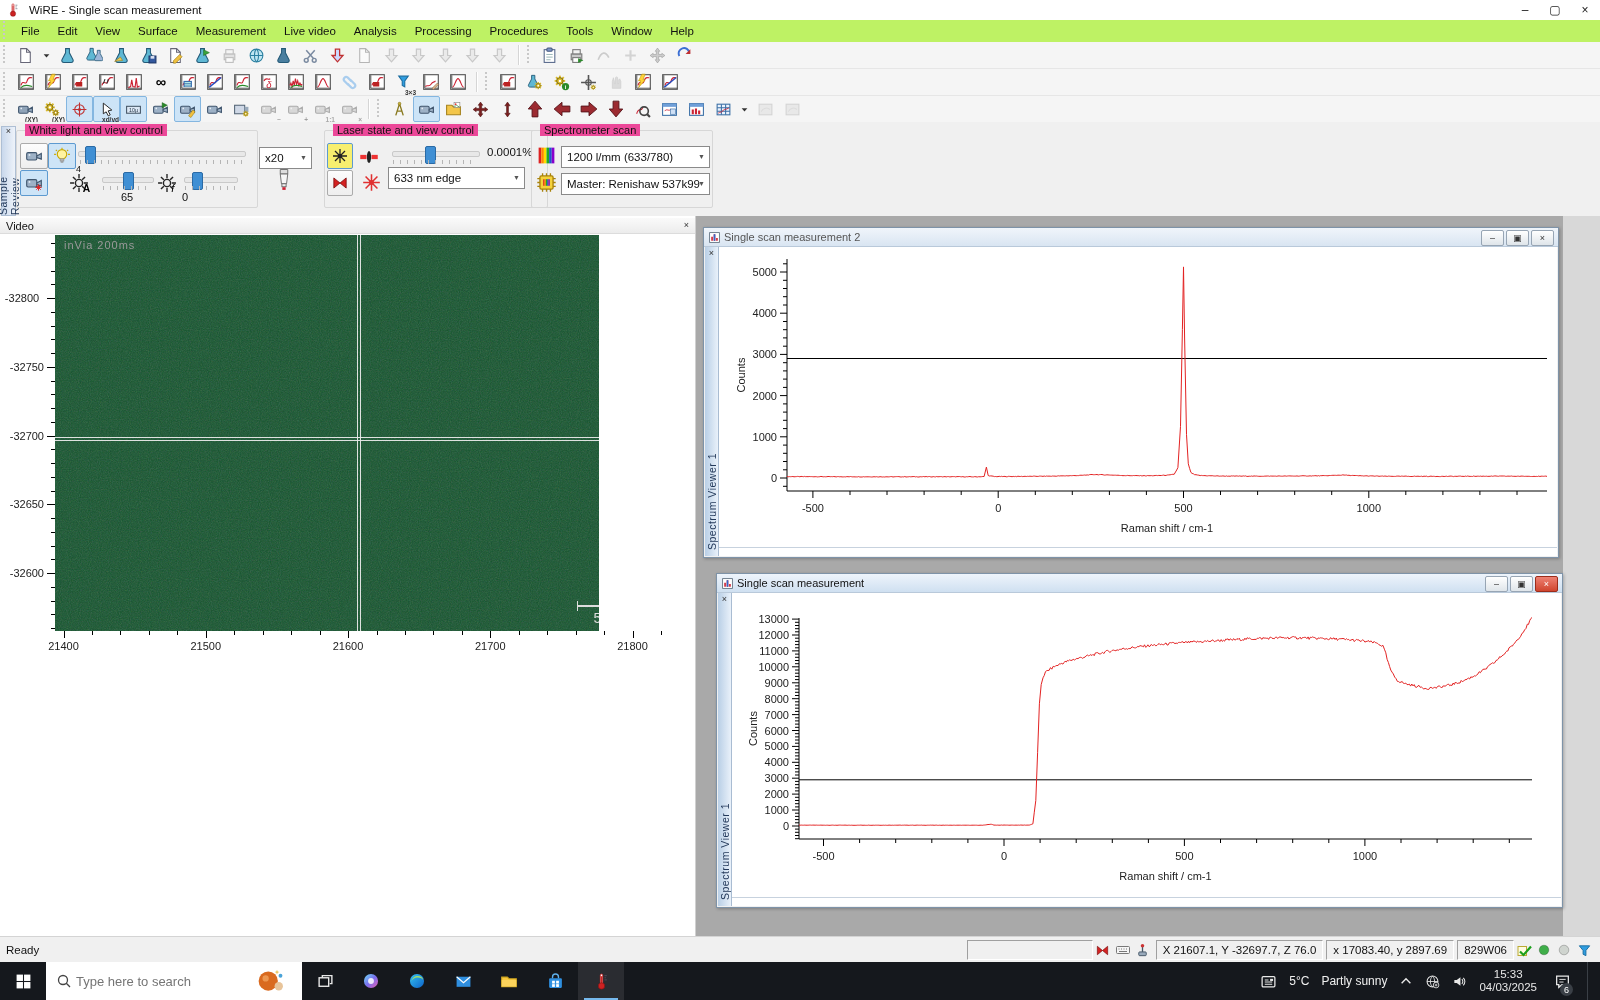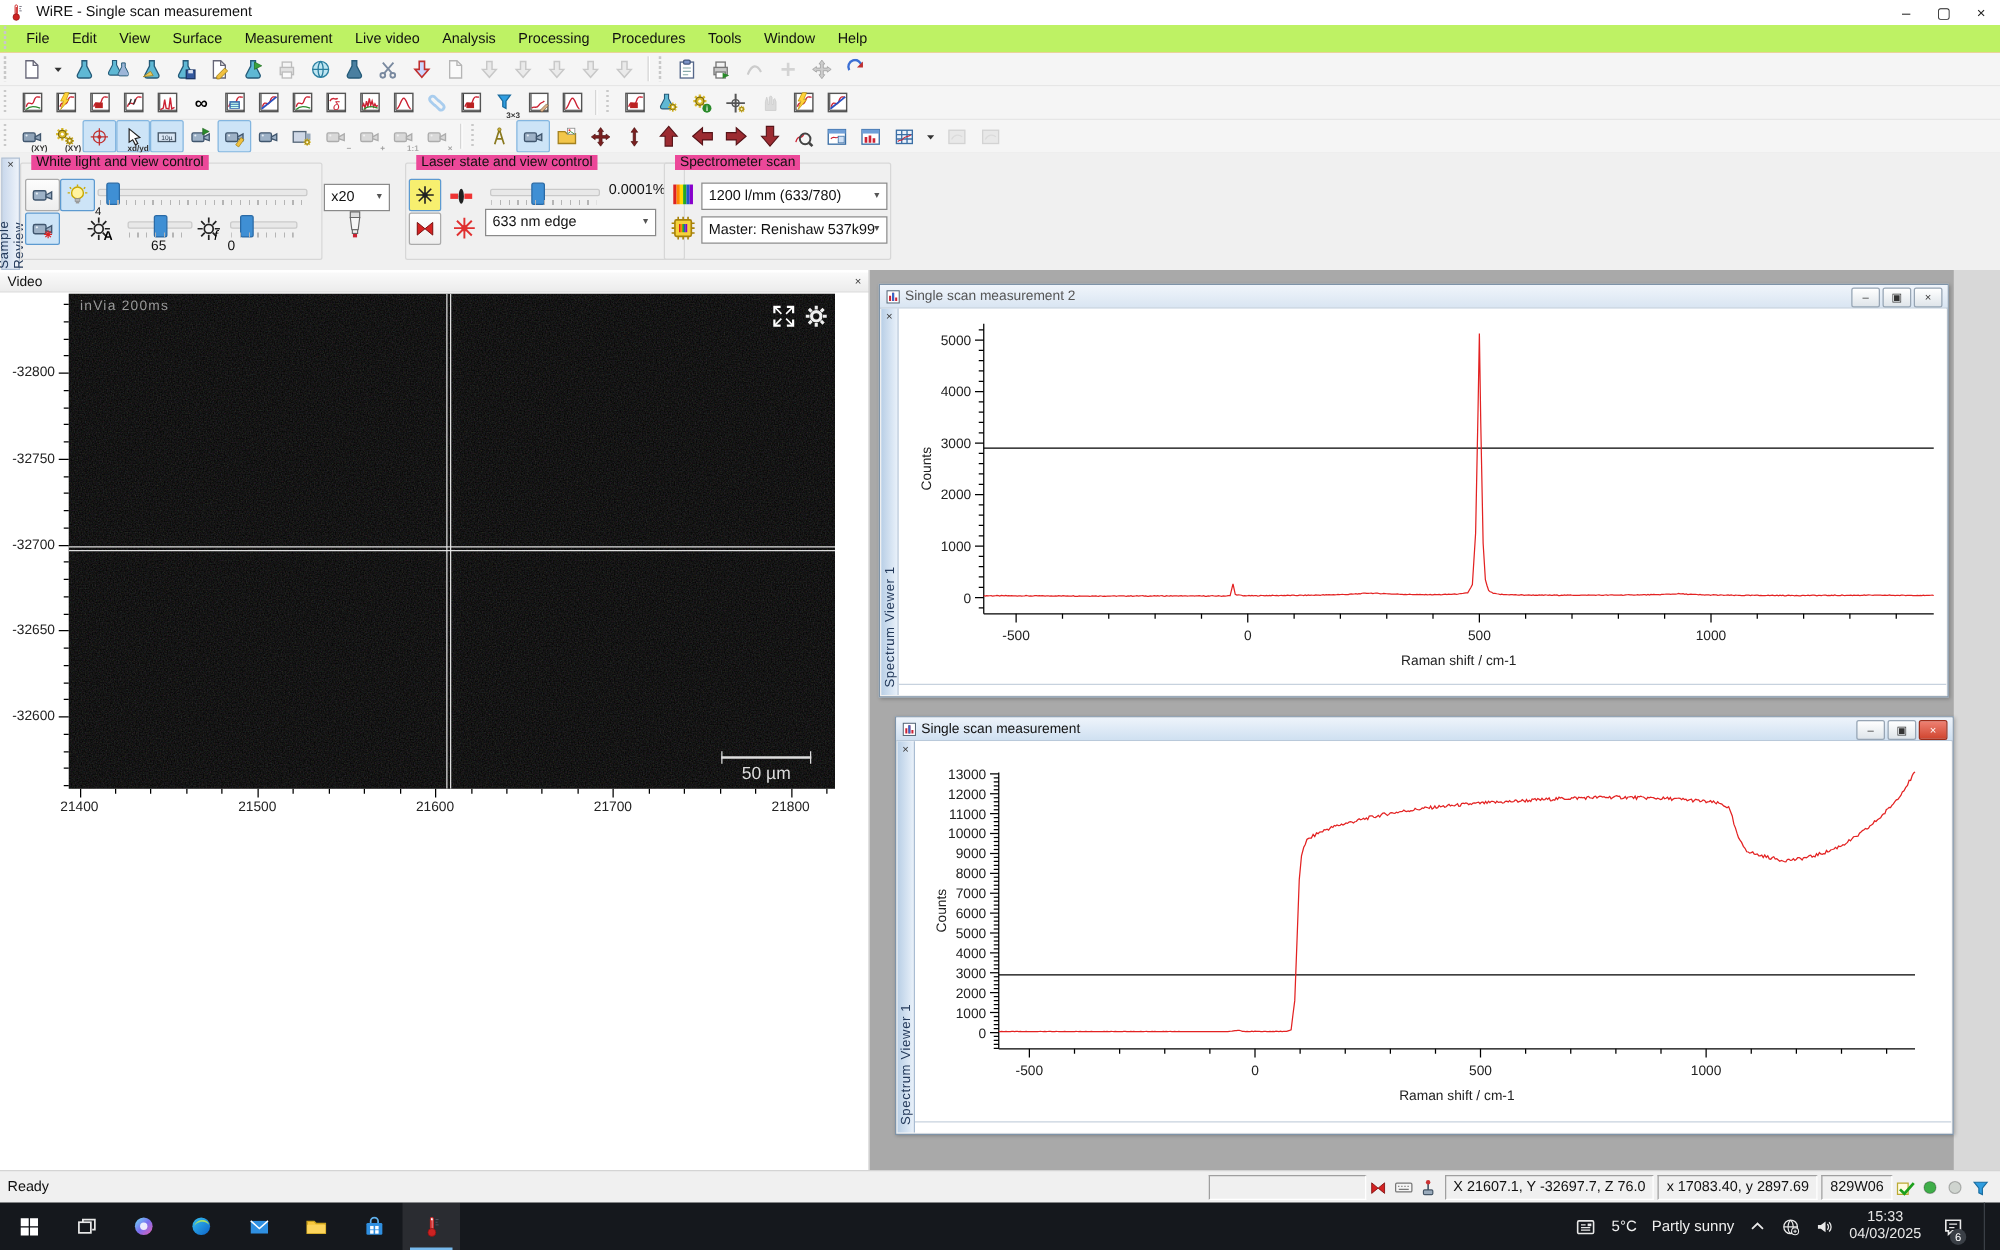--- a/index.html
+++ b/index.html
@@ -42,7 +42,7 @@
   
   #videopanel{left:0;top:216px;width:695px;height:720px;background:#fff}
   #vidcap{position:absolute;left:0;top:2px;width:695px;height:15px;background:linear-gradient(#fafafa,#ececec);border-bottom:1px solid #dcdcdc;display:flex;align-items:center;font-size:11px}
-  #vidblack{position:absolute;left:55px;top:19px;width:613px;height:396px;background:#000000;overflow:hidden}
+  #vidblack{position:absolute;left:55px;top:19px;width:544px;height:396px;background:#14532d;overflow:hidden}
   .xh{position:absolute;background:#e9e9e9;opacity:.95}
   .vticklabel{position:absolute;font-size:11px;color:#222}
   .vtick{position:absolute;background:#000}

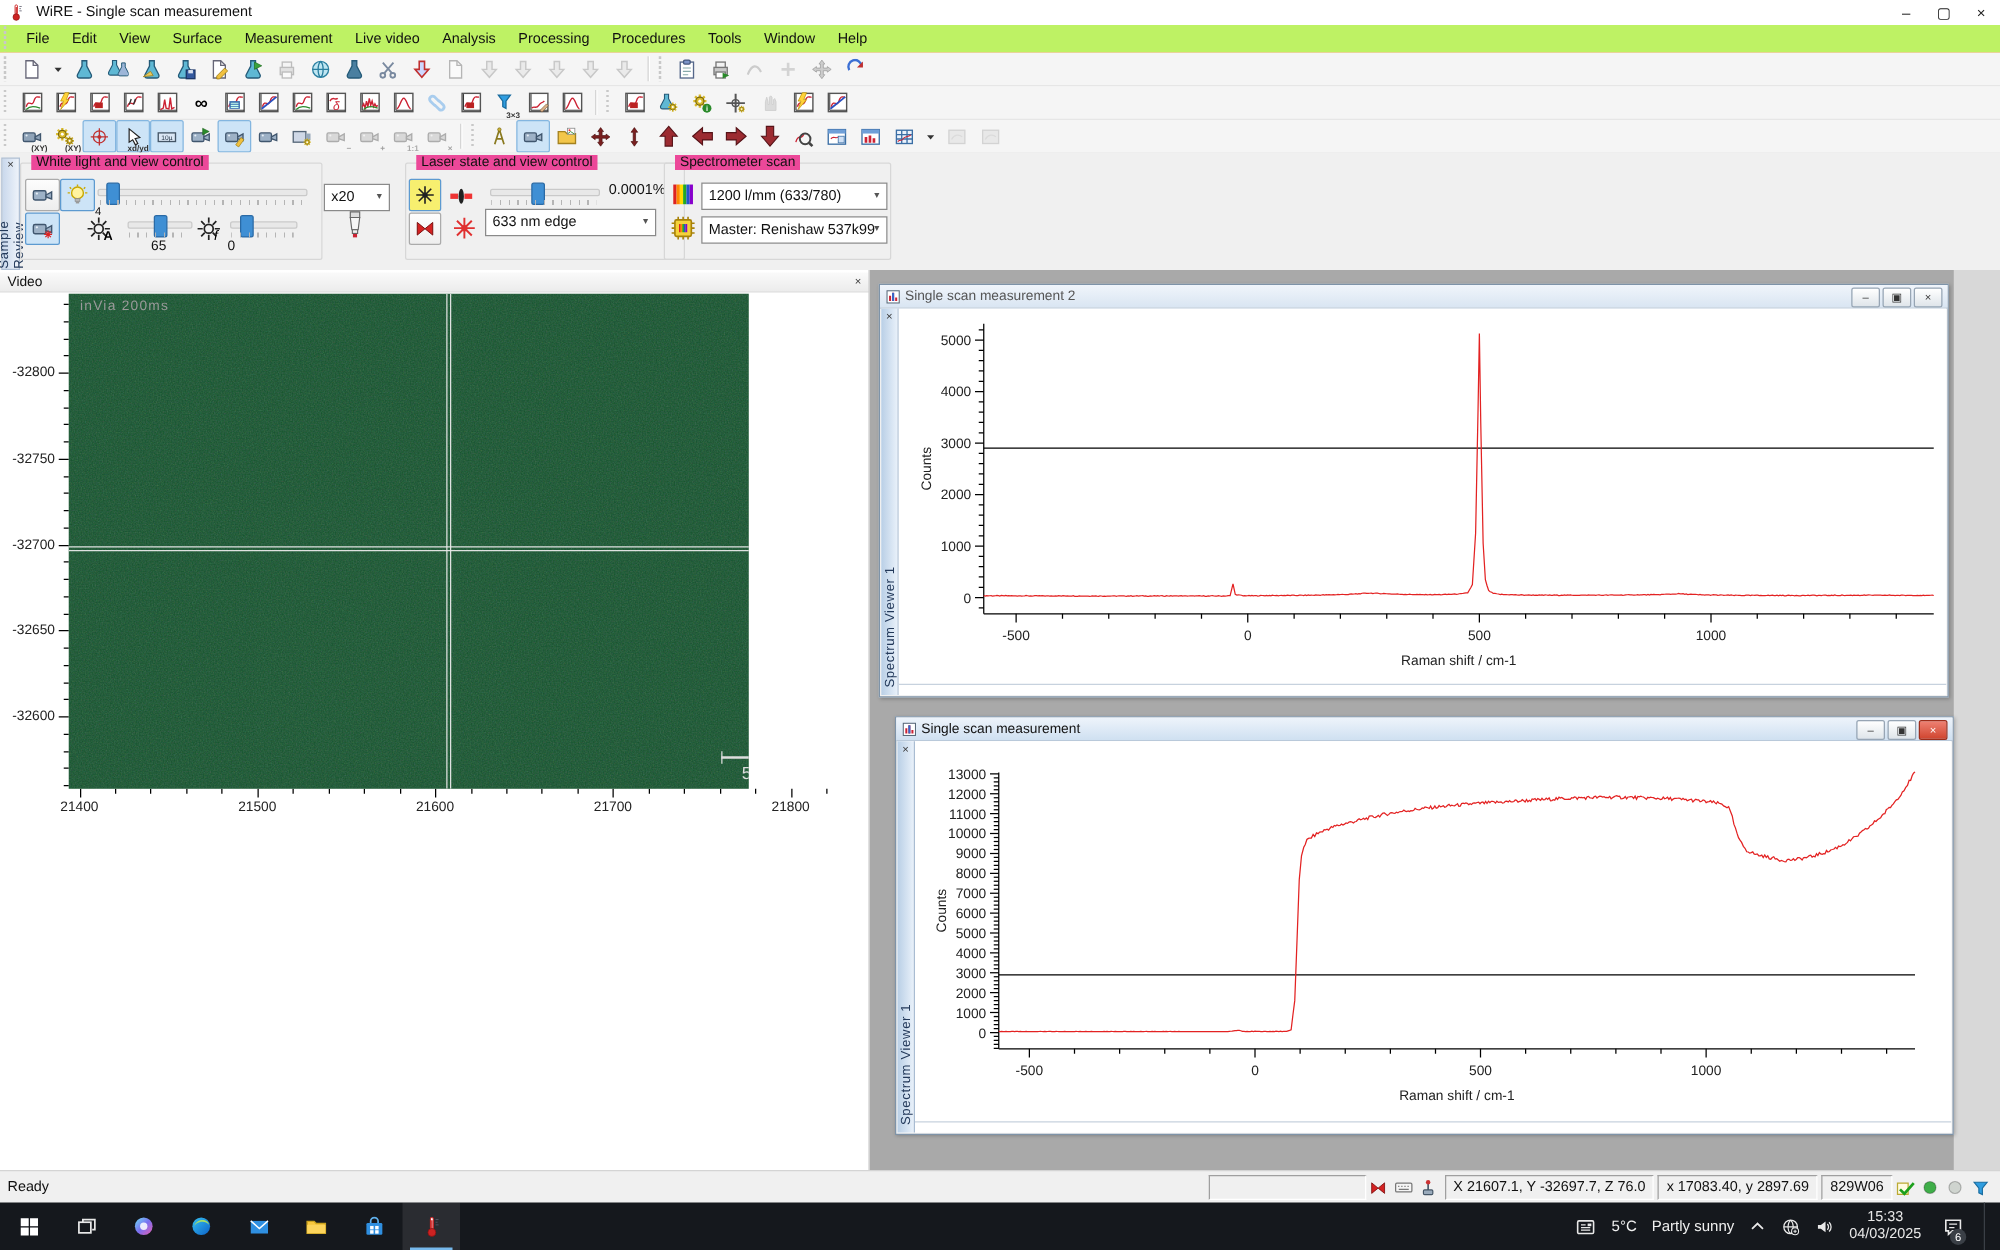--- a/index.html
+++ b/index.html
@@ -941,7 +941,7 @@
       <div class="vtick" style="left:51px;top:384.5px;width:4px;height:1px"></div>
       <div class="vtick" style="left:51px;top:398.3px;width:4px;height:1px"></div>
       <div class="vtick" style="left:51px;top:412.0px;width:4px;height:1px"></div>
-      <div class="vticklabel" style="left:0px;top:76.0px;width:44px;text-align:right">-32800</div>
+      <div class="vticklabel" style="left:0px;top:76.0px;width:44px;text-align:center">-32800</div>
       <div class="vticklabel" style="left:0px;top:144.8px;width:44px;text-align:right">-32750</div>
       <div class="vticklabel" style="left:0px;top:213.5px;width:44px;text-align:right">-32700</div>
       <div class="vticklabel" style="left:0px;top:282.3px;width:44px;text-align:right">-32650</div>

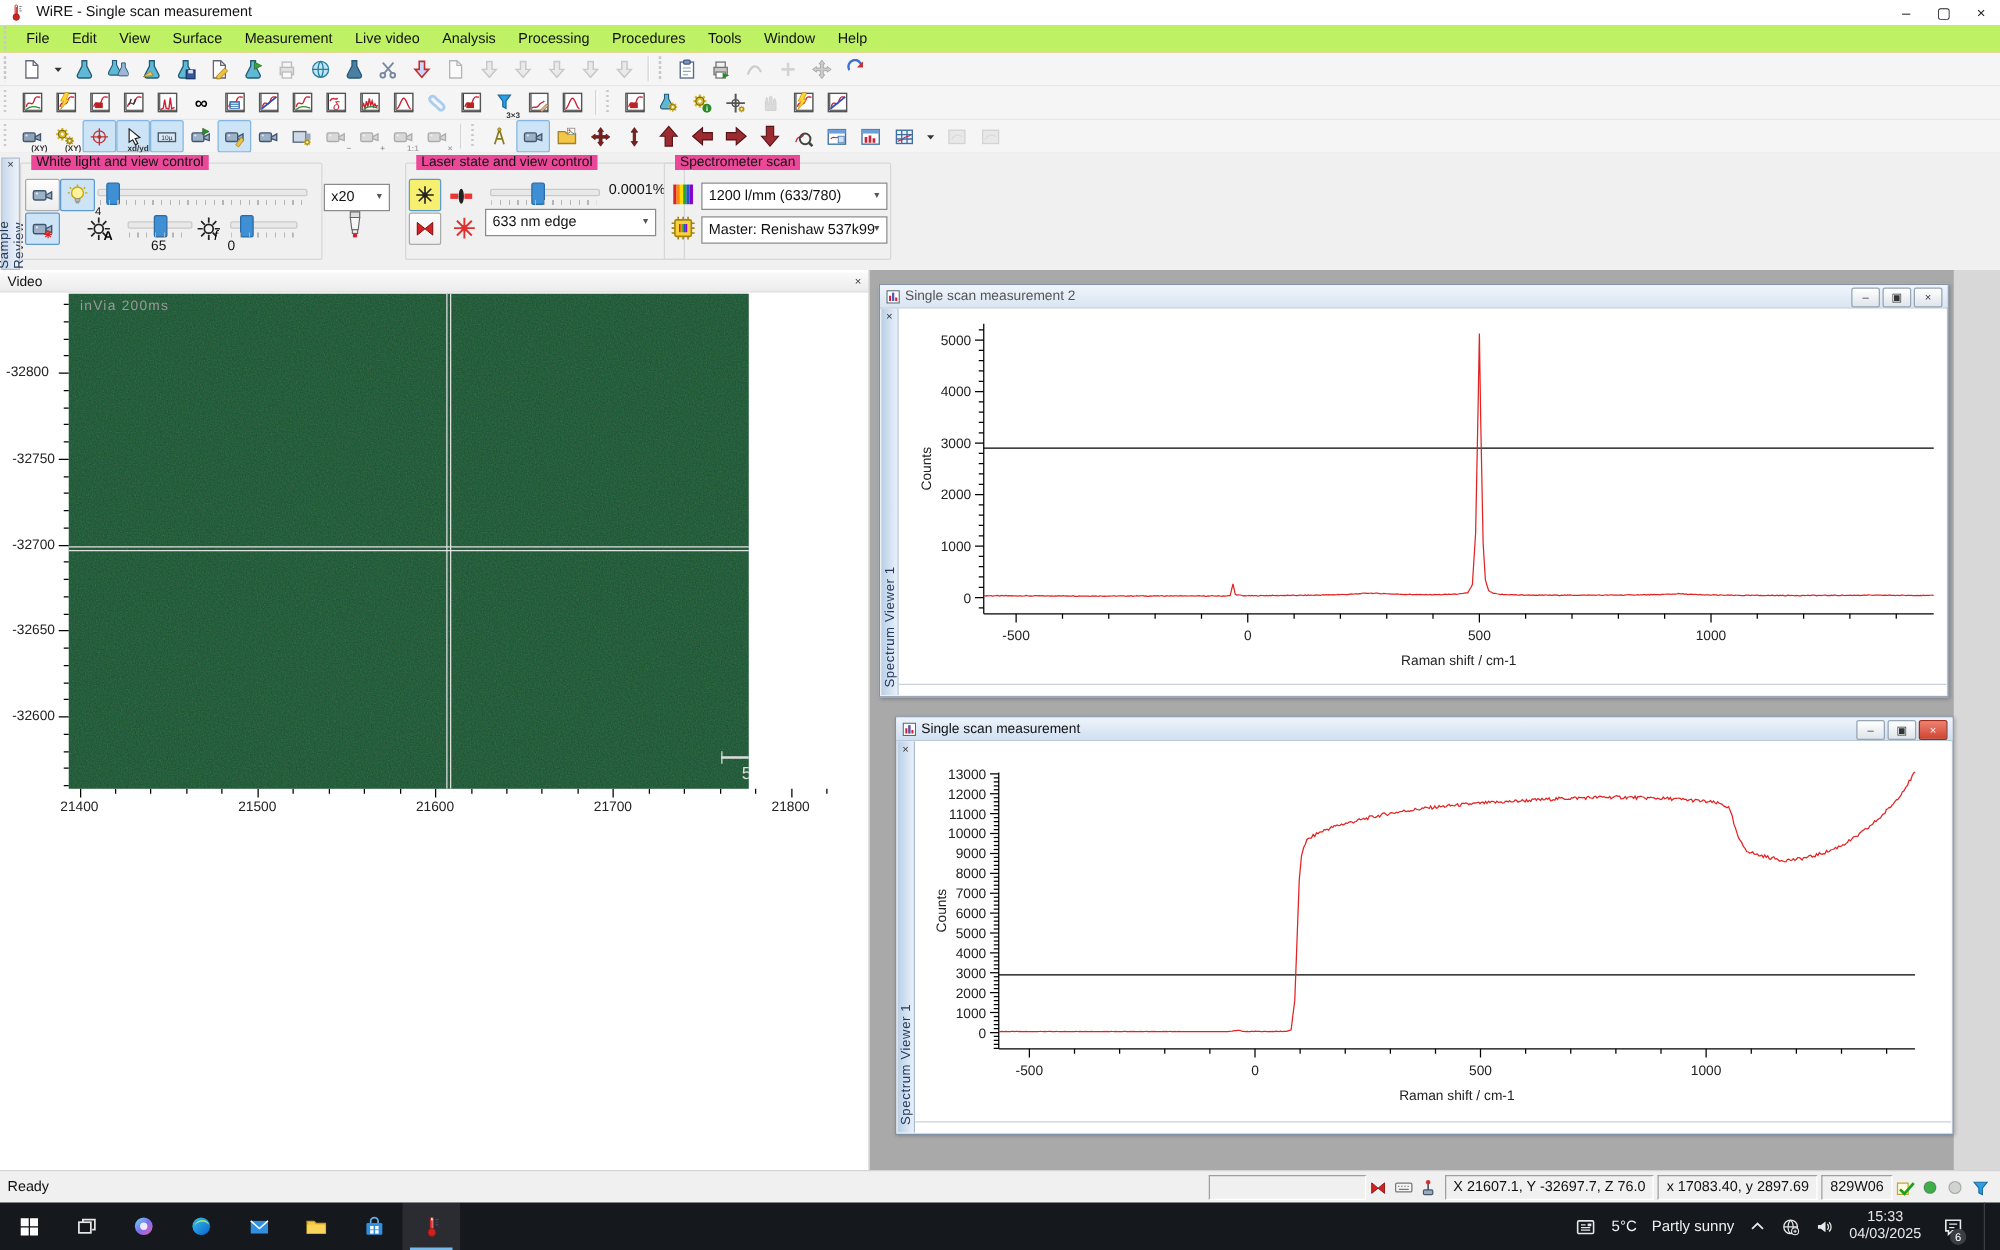--- a/index.html
+++ b/index.html
@@ -1283,6 +1283,24 @@
         </svg>
       </span>
     </div>
+  <div id="searchbox">
+    <span class="sic" style="margin-left:8px">
+        <svg width="16" height="16" viewBox="0 0 16 16">
+          <circle cx="7" cy="7" r="4.5" fill="none" stroke="#444" stroke-width="1.3"></circle>
+          <path d="M10.3 10.3L14 14" stroke="#444" stroke-width="1.3"></path>
+        </svg>
+      </span>
+    <input placeholder="Type here to search" style="">
+    <span style="position:absolute;right:18px;top:5px">
+        <svg width="28" height="28" viewBox="0 0 16 16">
+          <circle cx="7" cy="8" r="5.5" fill="#d96a1f"></circle>
+          <circle cx="5.5" cy="6.5" r="1.8" fill="#f0a05a" opacity=".85"></circle>
+          <circle cx="13" cy="11" r="2.4" fill="#e8c49a"></circle>
+          <circle cx="14" cy="5" r="1.1" fill="#4aa3d8"></circle>
+          <path d="M12 1.5l.4 1 1 .4-1 .4-.4 1-.4-1-1-.4 1-.4z" fill="#e8c45a"></path>
+        </svg>
+      </span>
+  </div>
   <div class="tkbtn">
       <span>
         <svg width="17" height="17" viewBox="0 0 16 16">

